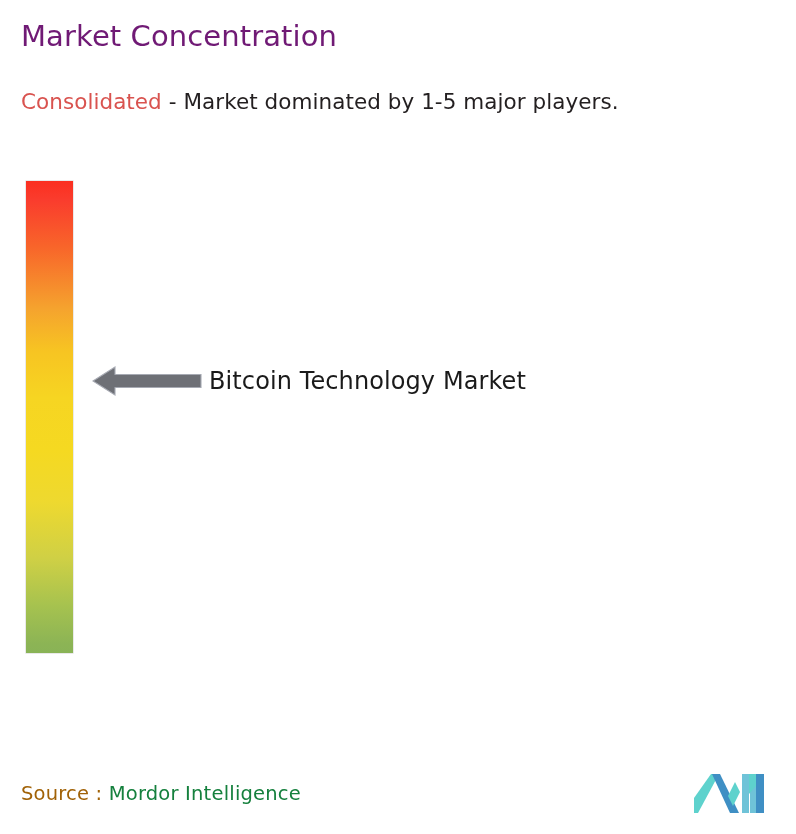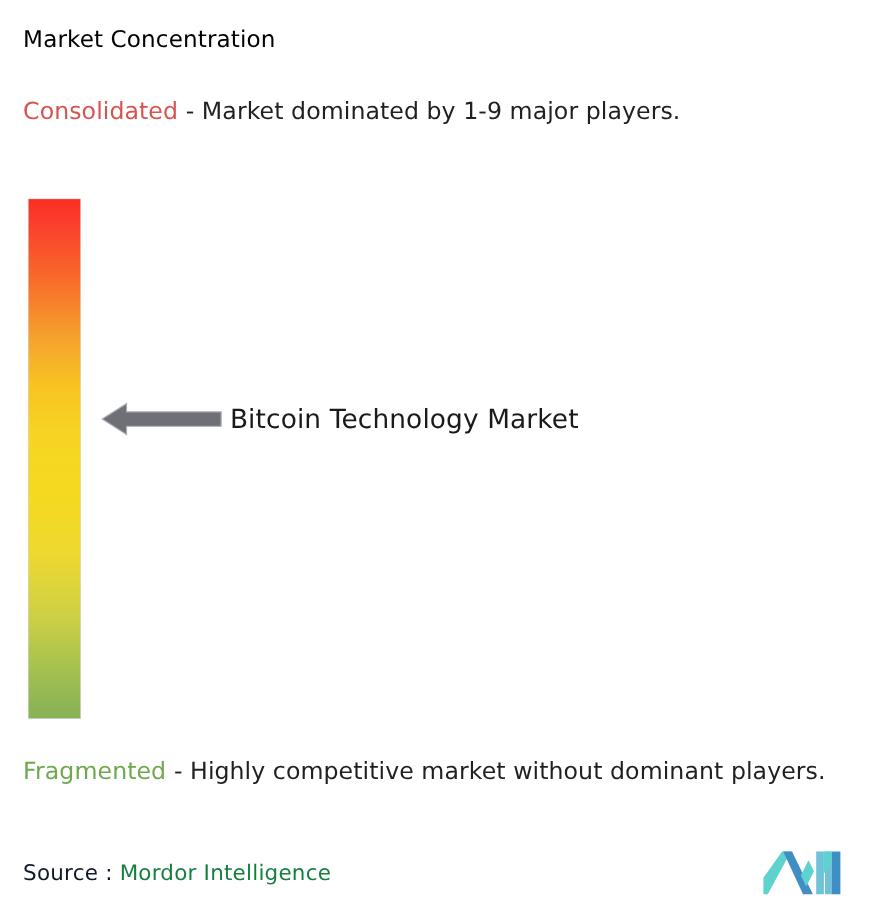--- a/index.html
+++ b/index.html
@@ -30,9 +30,9 @@
     position: absolute;
     left: 21px;
     top: 20px;
-    font-size: 21px;
+    font-size: 29px;
     line-height: 32px;
-    color: #000000;
+    color: #701a75;
     font-weight: 400;
     letter-spacing: 0.1px;
     white-space: nowrap;

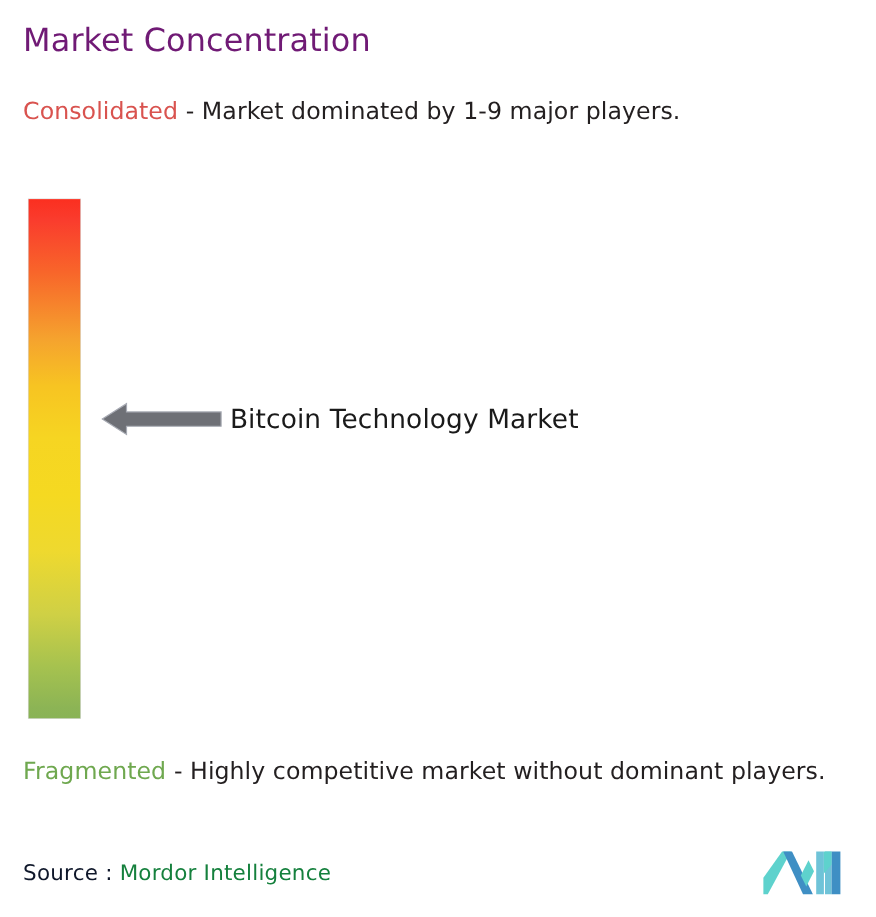--- a/index.html
+++ b/index.html
@@ -161,7 +161,7 @@
   <div class="page-title">Market Concentration</div>
 
   <div class="caption-top">
-    <span class="kw">Consolidated</span><span class="kw-sep"></span><span>- Market dominated by 1-9 major players.</span>
+    <span class="kw">Consolidated</span><span class="kw-sep"></span><span>- Market dominated by 1-5 major players.</span>
   </div>
 
   <div class="gradient-bar"></div>

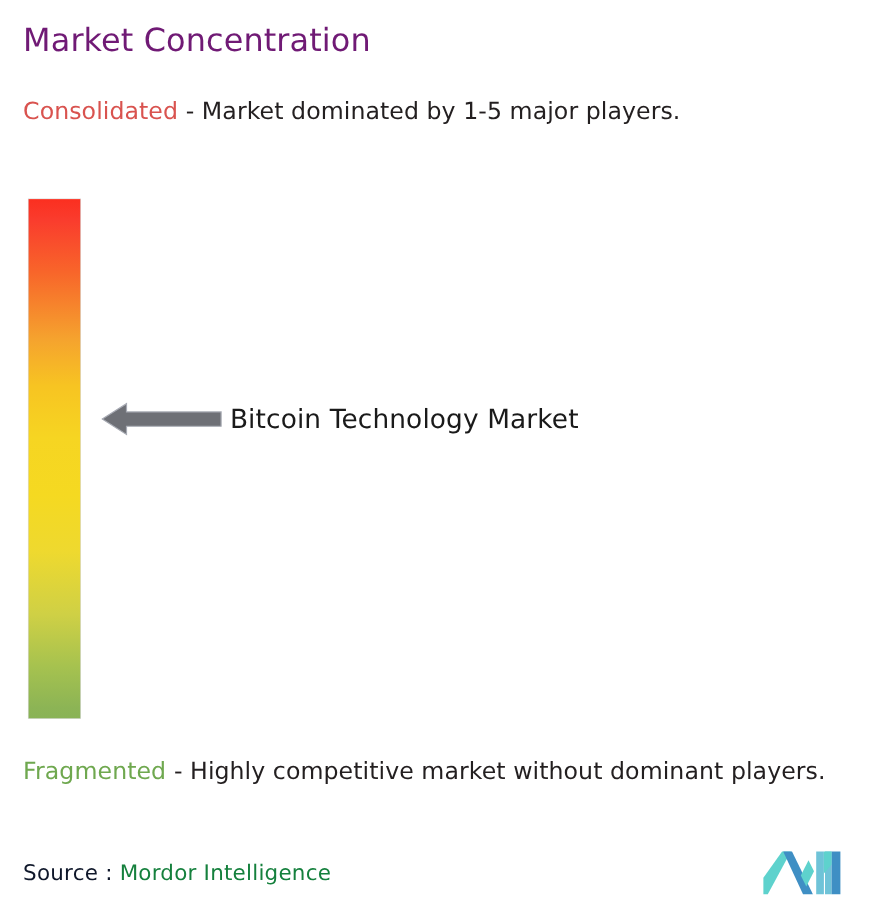--- a/index.html
+++ b/index.html
@@ -174,9 +174,6 @@
 
   <div class="arrow-label">Bitcoin Technology Market</div>
 
-  <div class="caption-bottom">
-    <span class="kw">Fragmented</span><span class="kw-sep"></span><span>- Highly competitive market without dominant players.</span>
-  </div>
 
   <div class="source-line">
     <span class="src-label">Source :</span>

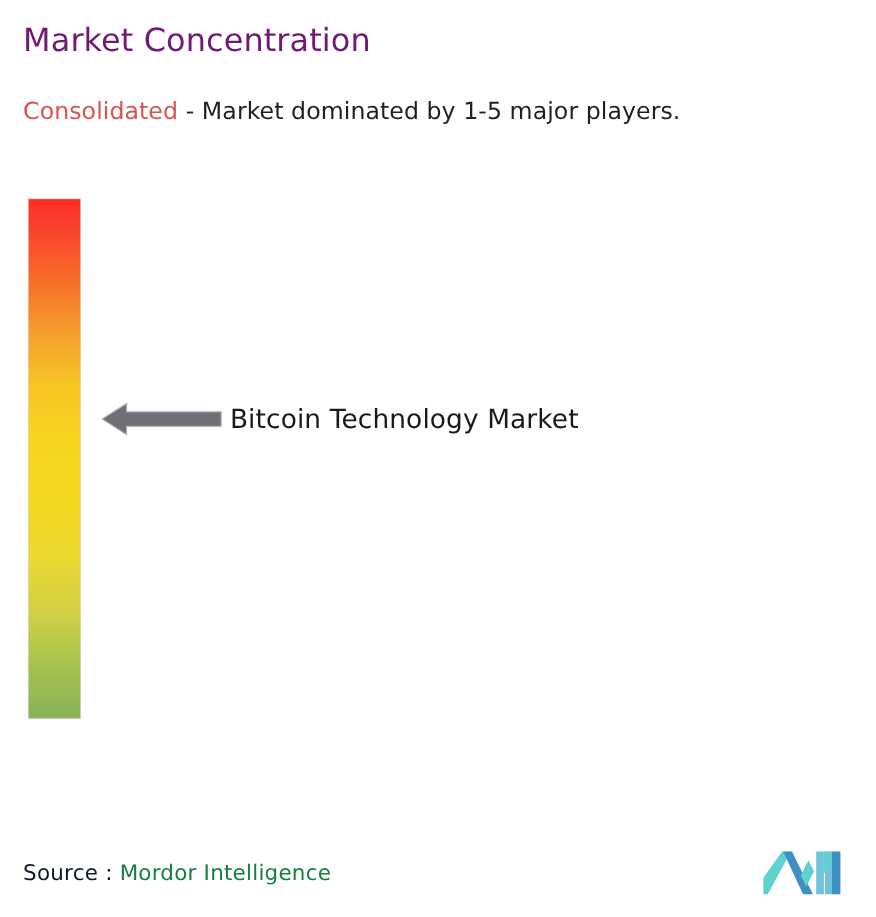--- a/index.html
+++ b/index.html
@@ -136,7 +136,7 @@
     letter-spacing: 0.2px;
     white-space: nowrap;
   }
-  .source-line .src-label { color: #0f172a; }
+  .source-line .src-label { color: #a16207; }
   .source-line .src-value { color: #15803d; }
 
   

